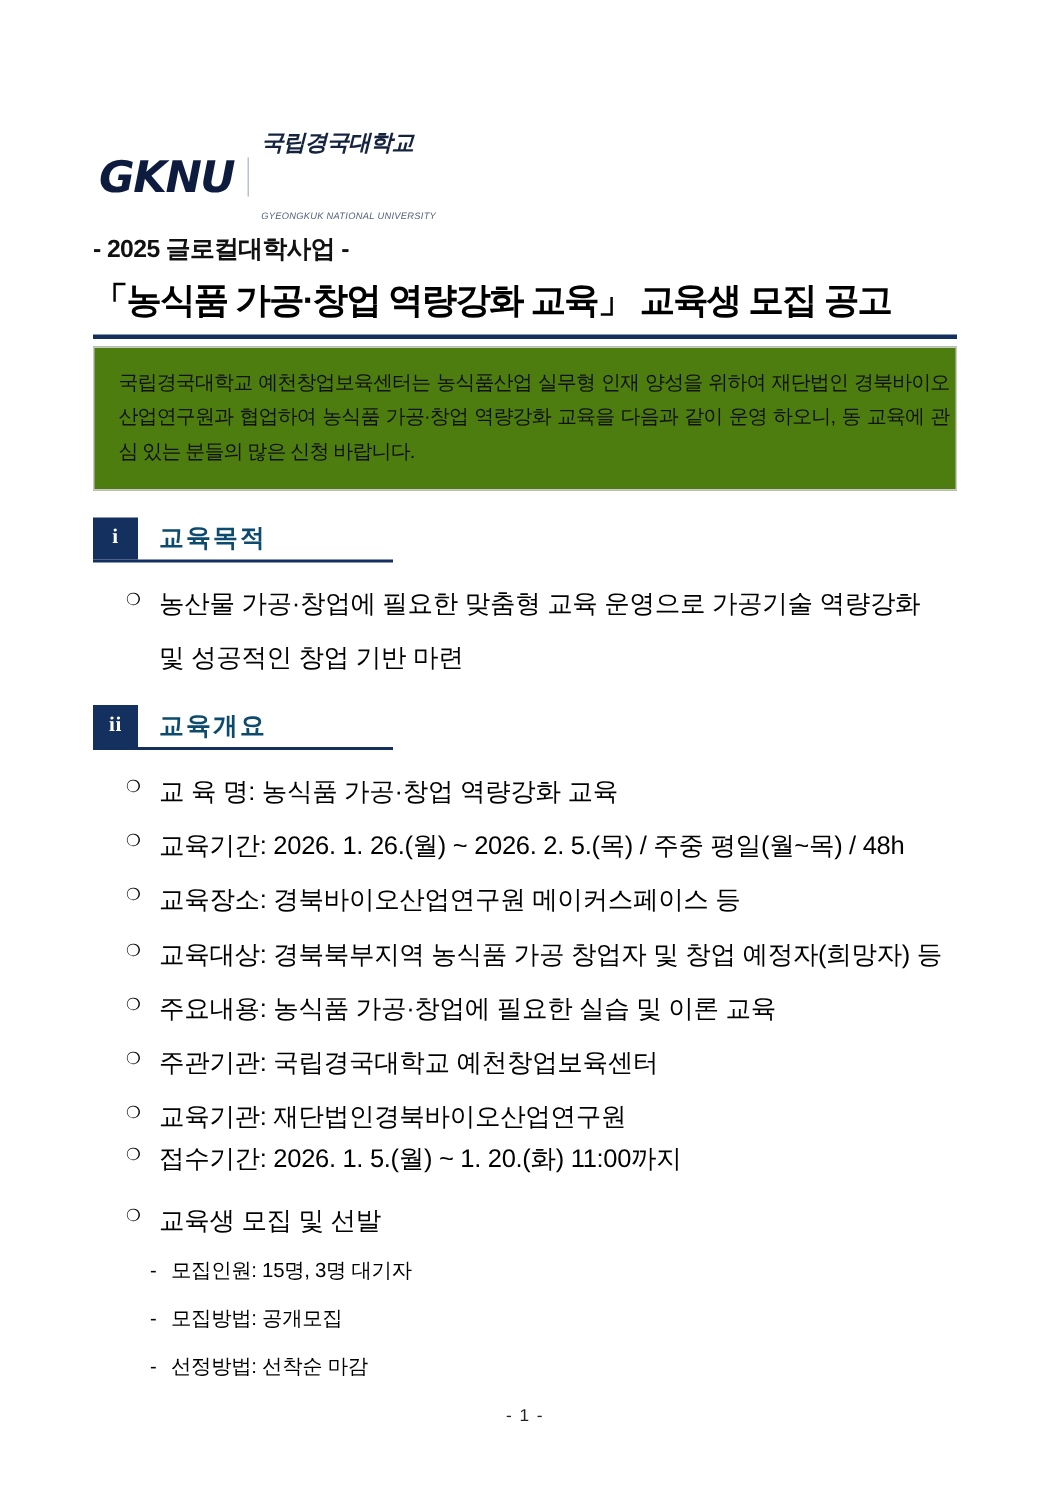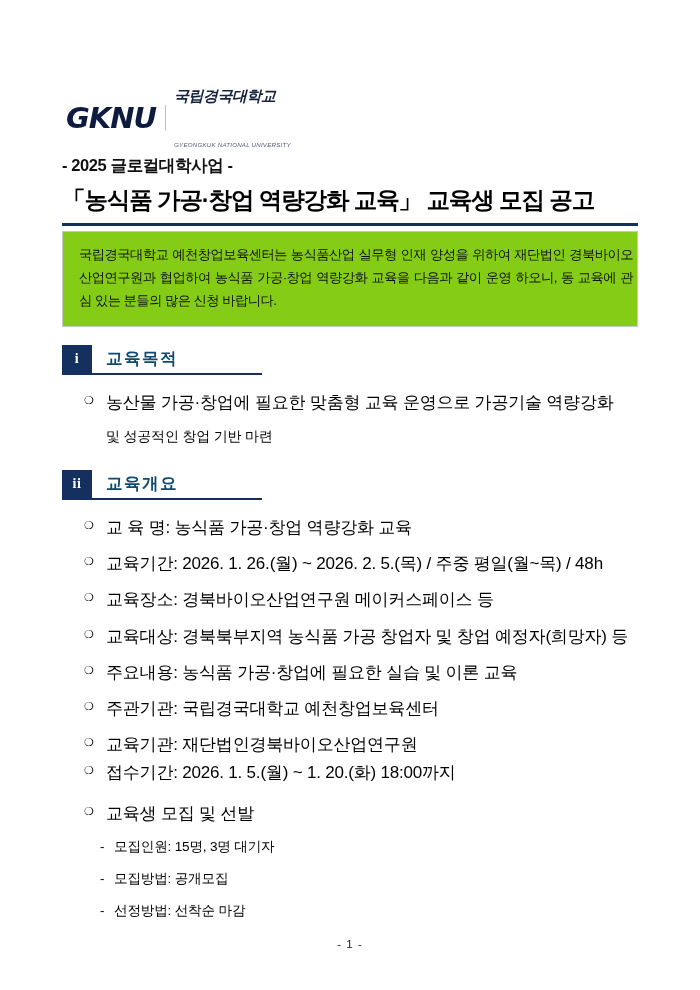--- a/index.html
+++ b/index.html
@@ -101,7 +101,7 @@
     left: 62px;
     right: 62px;
     top: 231px;
-    background: #84cc16;
+    background: #4d7c0f;
     border: 1px solid #c8c8c8;
     padding: 12px 4px 13px 16px;
     box-sizing: border-box;

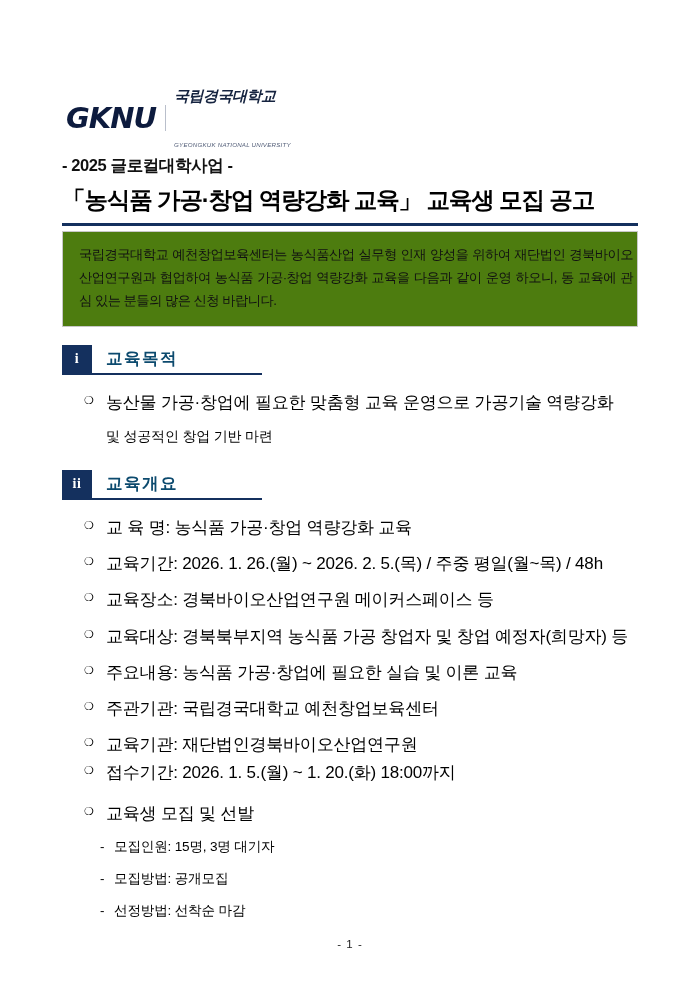--- a/index.html
+++ b/index.html
@@ -179,7 +179,7 @@
   }
   .indent-2 {
     padding-left: 44px;
-    font-size: 14px;
+    font-size: 17px;
     line-height: 1.6;
     letter-spacing: -0.2px;
   }

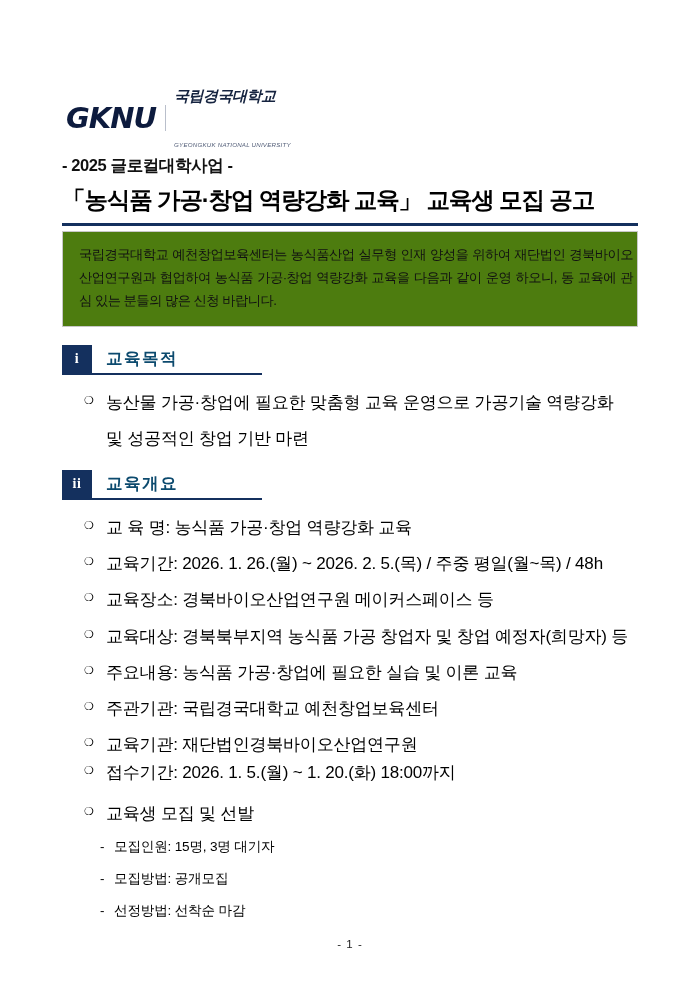--- a/index.html
+++ b/index.html
@@ -292,7 +292,7 @@
     <div class="bullets">
       <div class="bullet-row">
         <div class="bullet-mark">❍</div>
-        <div class="bullet-text">접수기간: 2026. 1. 5.(월) ~ 1. 20.(화) 18:00까지</div>
+        <div class="bullet-text">접수기간: 2026. 1. 5.(월) ~ 1. 20.(화) 11:00까지</div>
       </div>
       <div class="bullet-row" style="margin-top:14px;">
         <div class="bullet-mark">❍</div>

